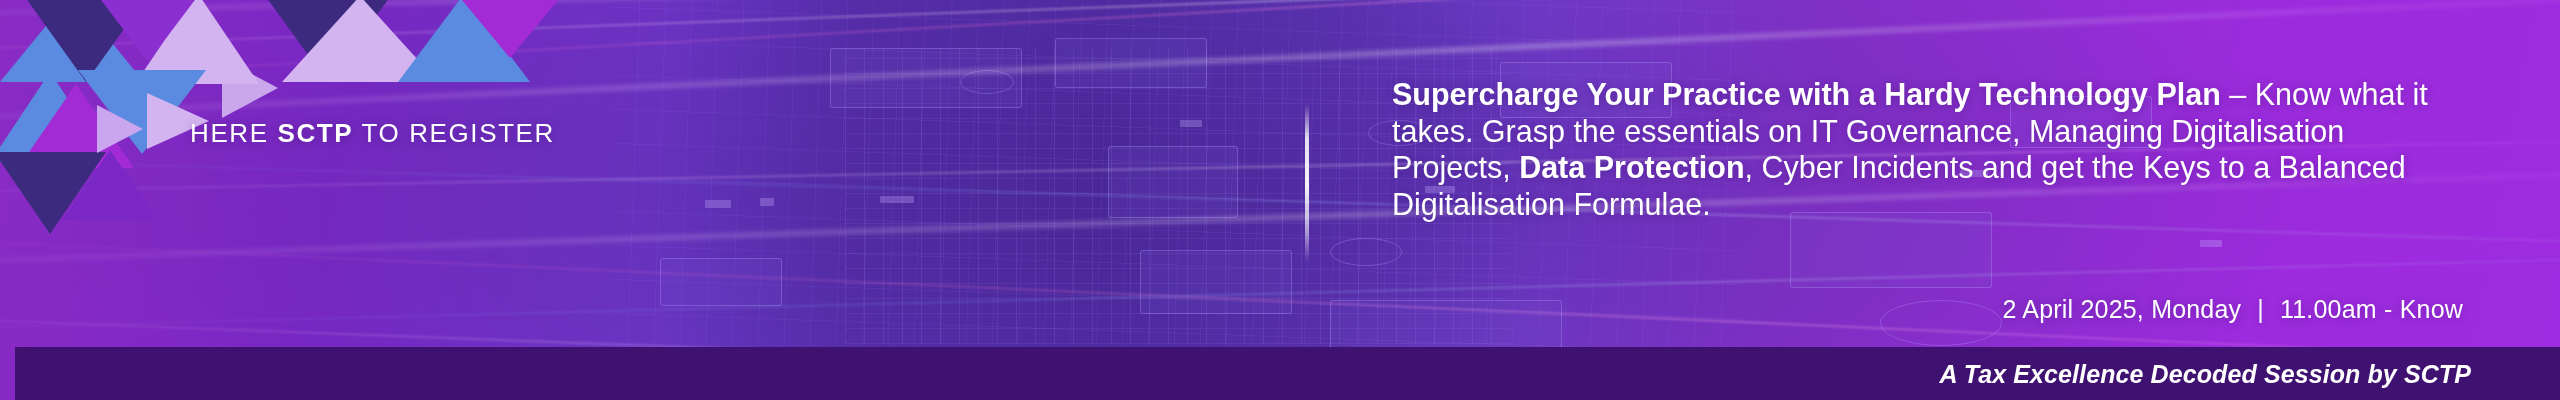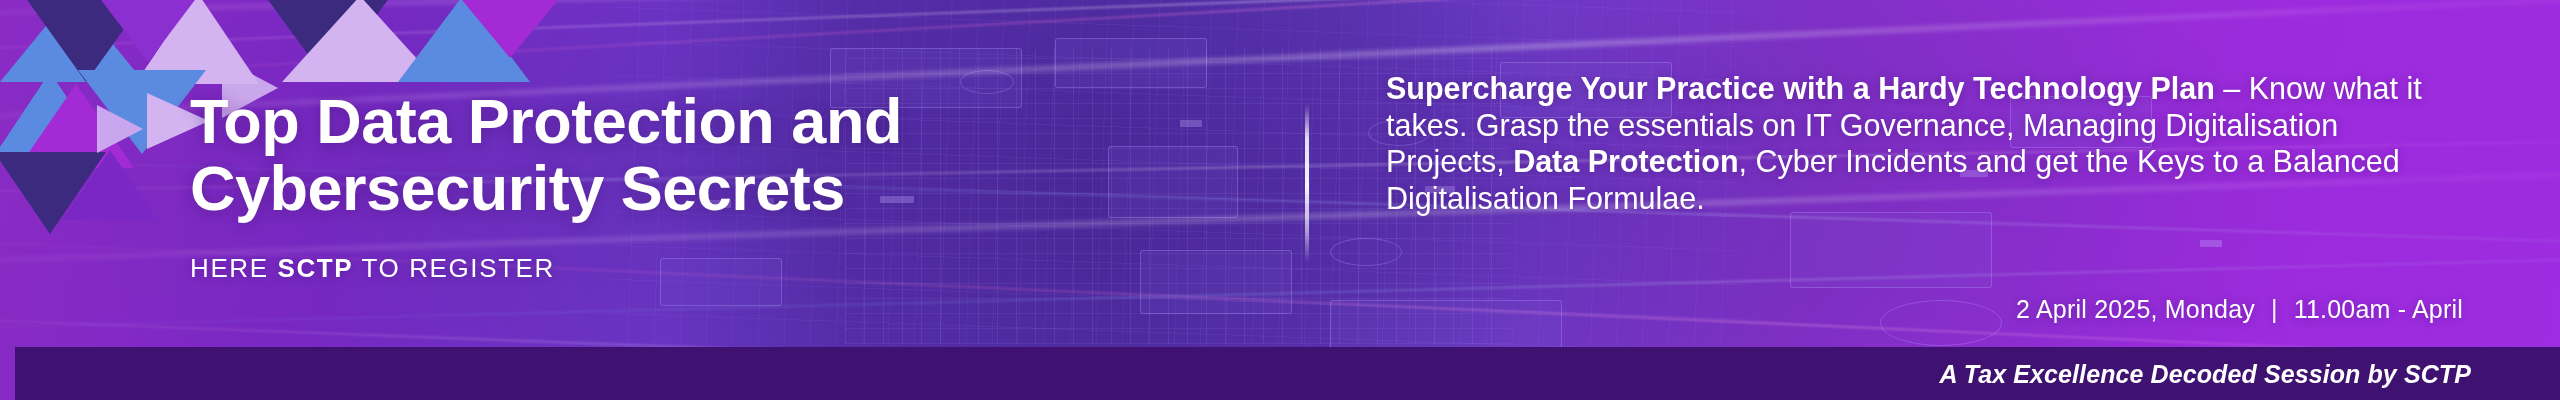--- a/index.html
+++ b/index.html
@@ -148,10 +148,6 @@
   <div class="content">
 
     <div class="left-col">
-      <h1 class="headline">
-        <span>Top Data Protection and</span>
-        <span>Cybersecurity Secrets</span>
-      </h1>
       <div class="cta">
         <span>HERE </span><b>SCTP</b><span> TO REGISTER</span>
       </div>

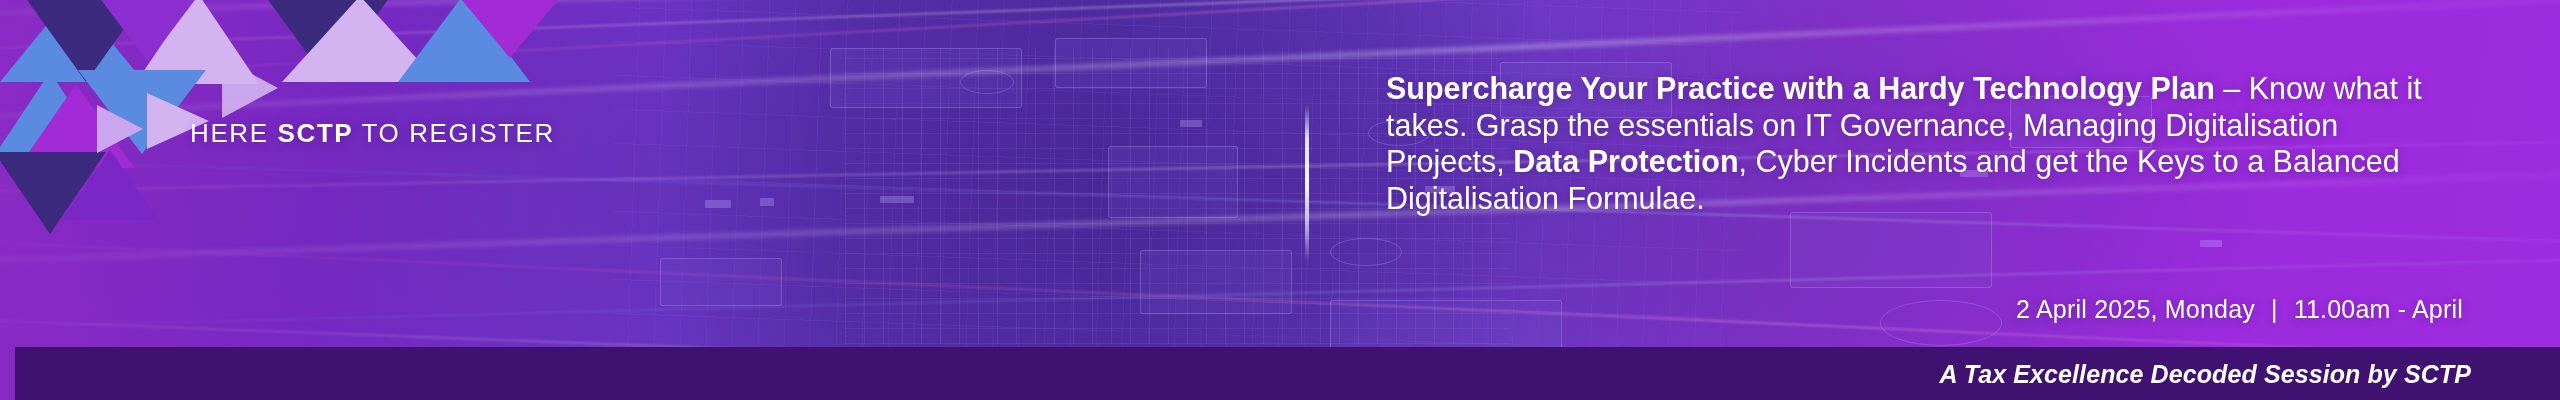--- a/index.html
+++ b/index.html
@@ -64,7 +64,7 @@
   .cta b{font-weight:700;}
 
   .right-col{position:absolute;left:1378px;top:62px;width:1085px;}
-  .lede{margin:8px;color:#fff;font-size:30.5px;line-height:1.20;
+  .lede{margin:14px;color:#fff;font-size:30.5px;line-height:1.20;
         text-shadow:0 1px 9px rgba(60,20,110,.45);}
   .lede b{font-weight:700;}
   .datetime{position:absolute;left:1378px;top:295px;width:1085px;text-align:right;

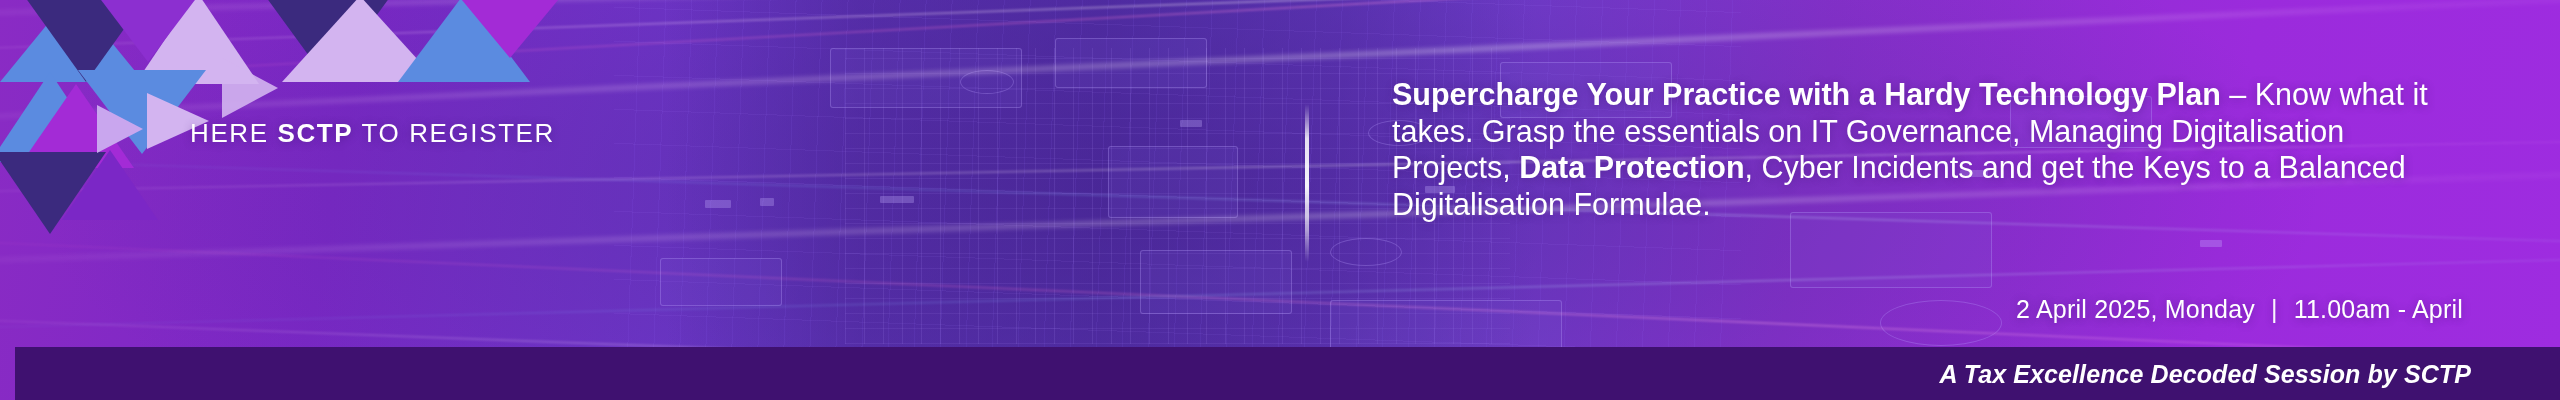--- a/index.html
+++ b/index.html
@@ -158,7 +158,7 @@
     </div>
 
     <div class="datetime">
-      <span>2 April 2025, Monday</span><span class="sep">|</span><span>11.00am - April</span>
+      <span>2 April 2025, Monday</span><span class="sep">|</span><span>11.00am - Know</span>
     </div>
 
     <div class="footbar">

